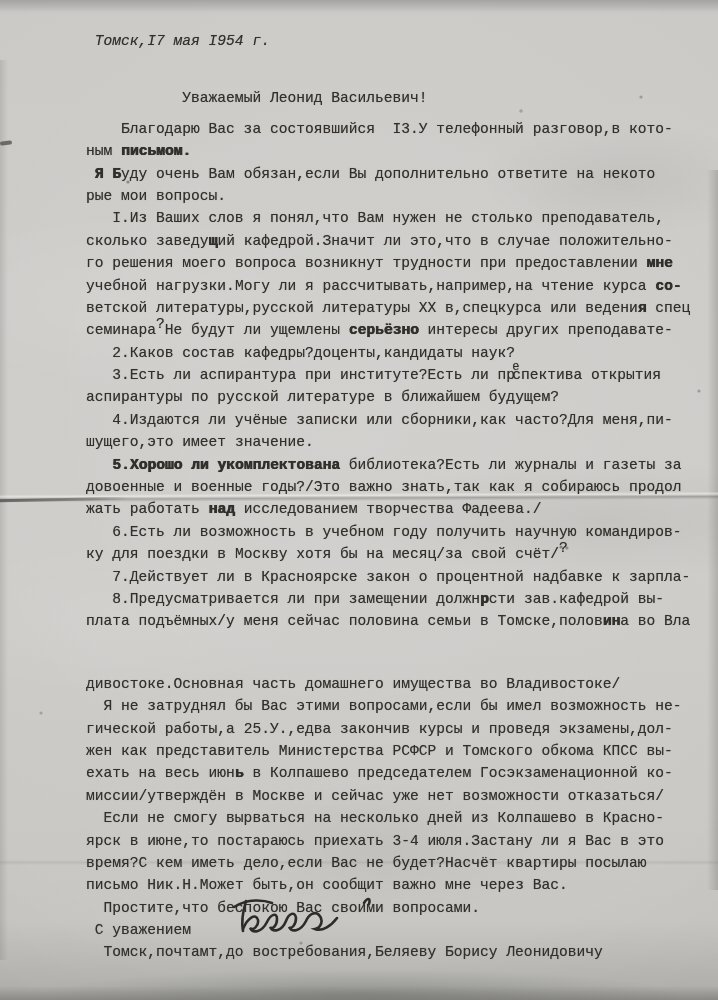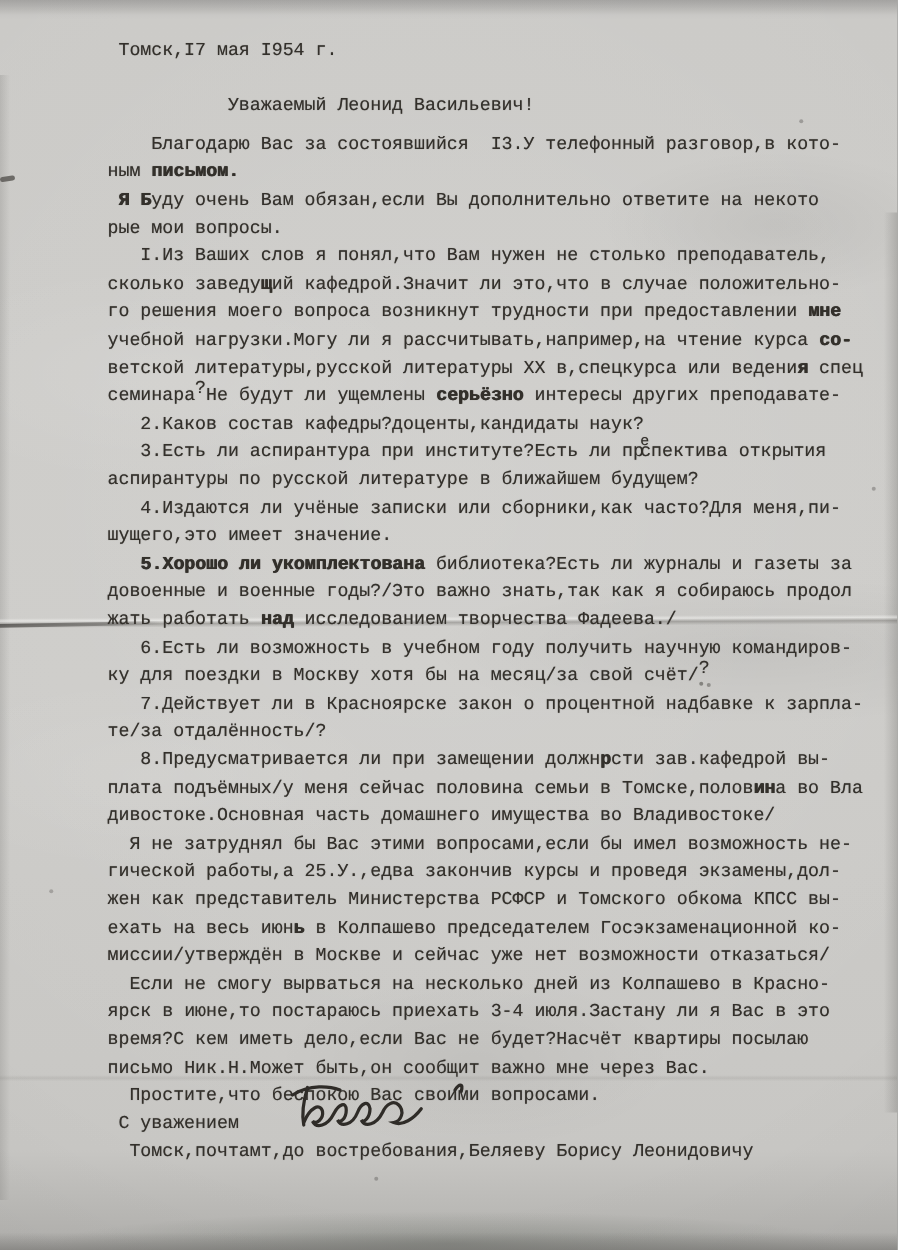--- a/index.html
+++ b/index.html
@@ -65,7 +65,7 @@
     text-shadow:0 0 0.7px rgba(51,48,43,0.55);
   }
   .line{white-space:pre;line-height:22.4px;height:22.4px;overflow:visible;position:relative;}
-  .date{padding-left:1ch;margin-bottom:22px;}
+  .date{padding-left:1ch;margin-bottom:35px;font-style:italic;}
   .salutation{padding-left:11ch;margin-bottom:8px;}
   .b{font-weight:bold;text-shadow:0.6px 0 0 currentColor, 0 0 0.7px rgba(51,48,43,0.55);}
   .sup{position:relative;top:-6px;}

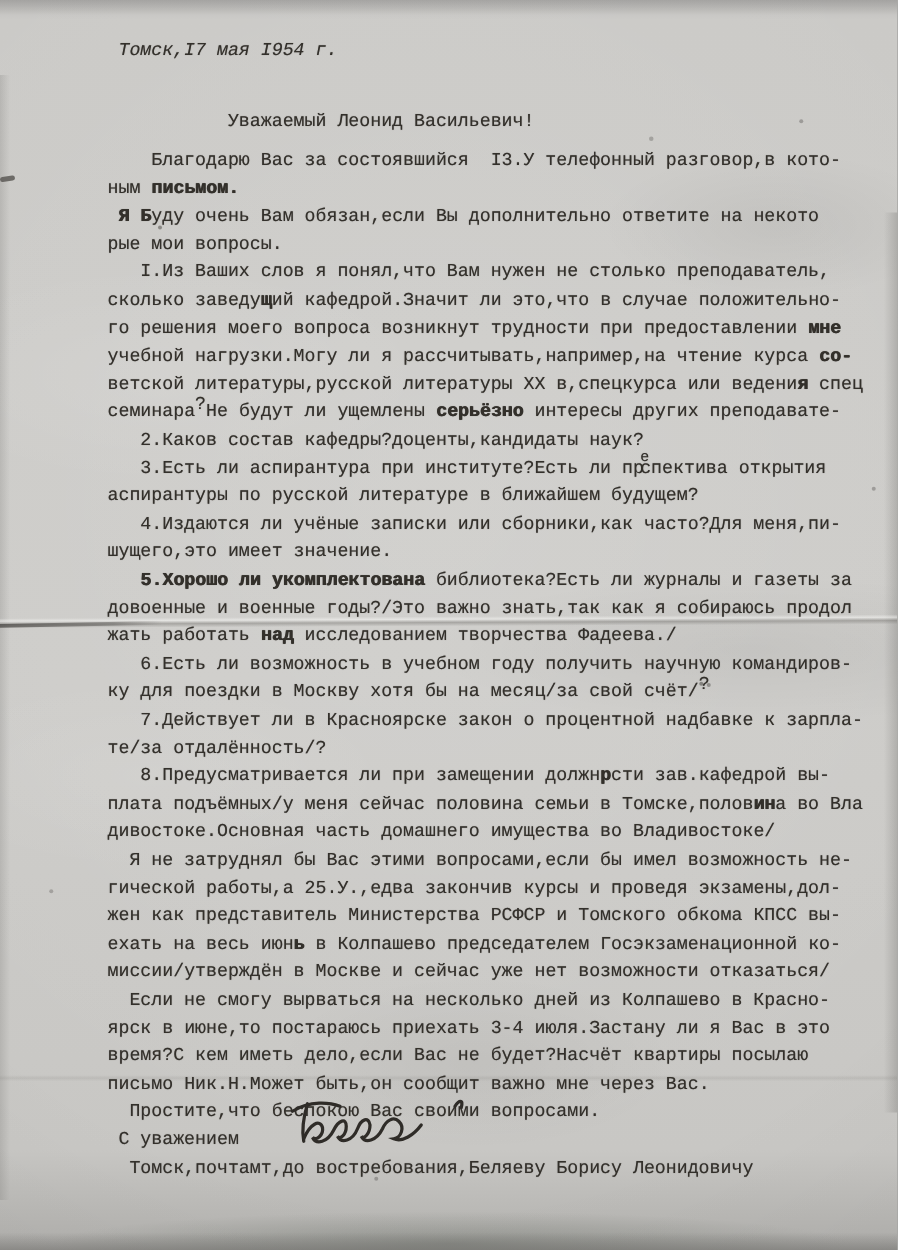--- a/index.html
+++ b/index.html
@@ -112,7 +112,6 @@
         <div class="line" style="padding-left: 3ch;"><span>6.Есть ли возможность в учебном году получить научную командиров-</span></div>
         <div class="line" style="padding-left: 0ch;"><span>ку для поездки в Москву хотя бы на месяц/за свой счёт/</span><span class="sup">?</span></div>
         <div class="line" style="padding-left: 3ch;"><span>7.Действует ли в Красноярске закон о процентной надбавке к зарпла-</span></div>
-        <div class="line" style="padding-left: 0ch;"><span>те/за отдалённость/?</span></div>
         <div class="line" style="padding-left: 3ch;"><span>8.Предусматривается ли при замещении должн</span><span class="b">р</span><span>сти зав.кафедрой вы-</span></div>
         <div class="line" style="padding-left: 0ch;"><span>плата подъёмных/у меня сейчас половина семьи в Томске,полов</span><span class="b">ин</span><span>а во Вла</span></div>
         <div class="line" style="padding-left: 0ch;"><span>дивостоке.Основная часть домашнего имущества во Владивостоке/</span></div>

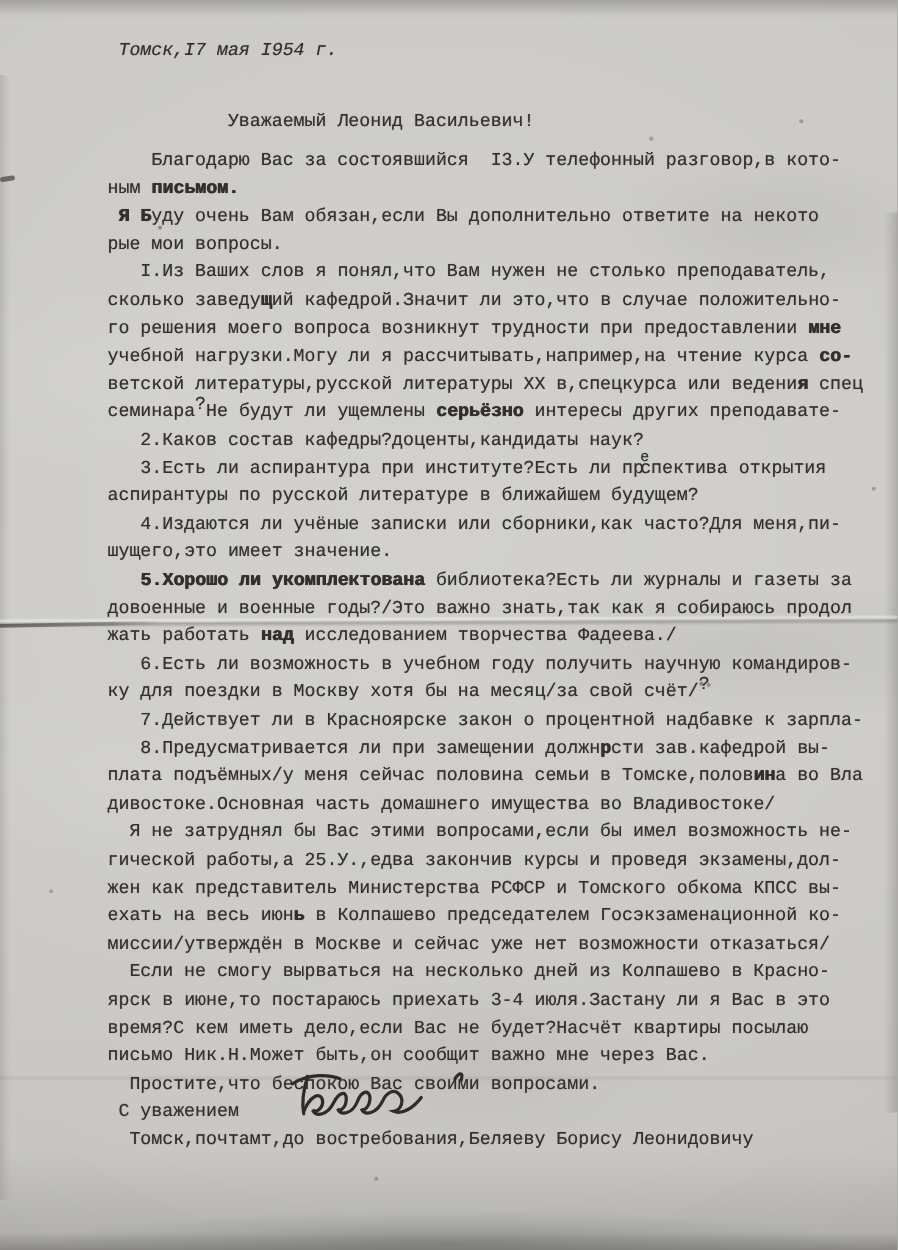--- a/index.html
+++ b/index.html
@@ -114,7 +114,7 @@
         <div class="line" style="padding-left: 3ch;"><span>7.Действует ли в Красноярске закон о процентной надбавке к зарпла-</span></div>
         <div class="line" style="padding-left: 3ch;"><span>8.Предусматривается ли при замещении должн</span><span class="b">р</span><span>сти зав.кафедрой вы-</span></div>
         <div class="line" style="padding-left: 0ch;"><span>плата подъёмных/у меня сейчас половина семьи в Томске,полов</span><span class="b">ин</span><span>а во Вла</span></div>
-        <div class="line" style="padding-left: 0ch;"><span>дивостоке.Основная часть домашнего имущества во Владивостоке/</span></div>
+        <div class="line" style="padding-left: 0ch; margin-top: 40px;"><span>дивостоке.Основная часть домашнего имущества во Владивостоке/</span></div>
         <div class="line" style="padding-left: 2ch;"><span>Я не затруднял бы Вас этими вопросами,если бы имел возможность не-</span></div>
         <div class="line" style="padding-left: 0ch;"><span>гической работы,а 25.У.,едва закончив курсы и проведя экзамены,дол-</span></div>
         <div class="line" style="padding-left: 0ch;"><span>жен как представитель Министерства РСФСР и Томского обкома КПСС вы-</span></div>

